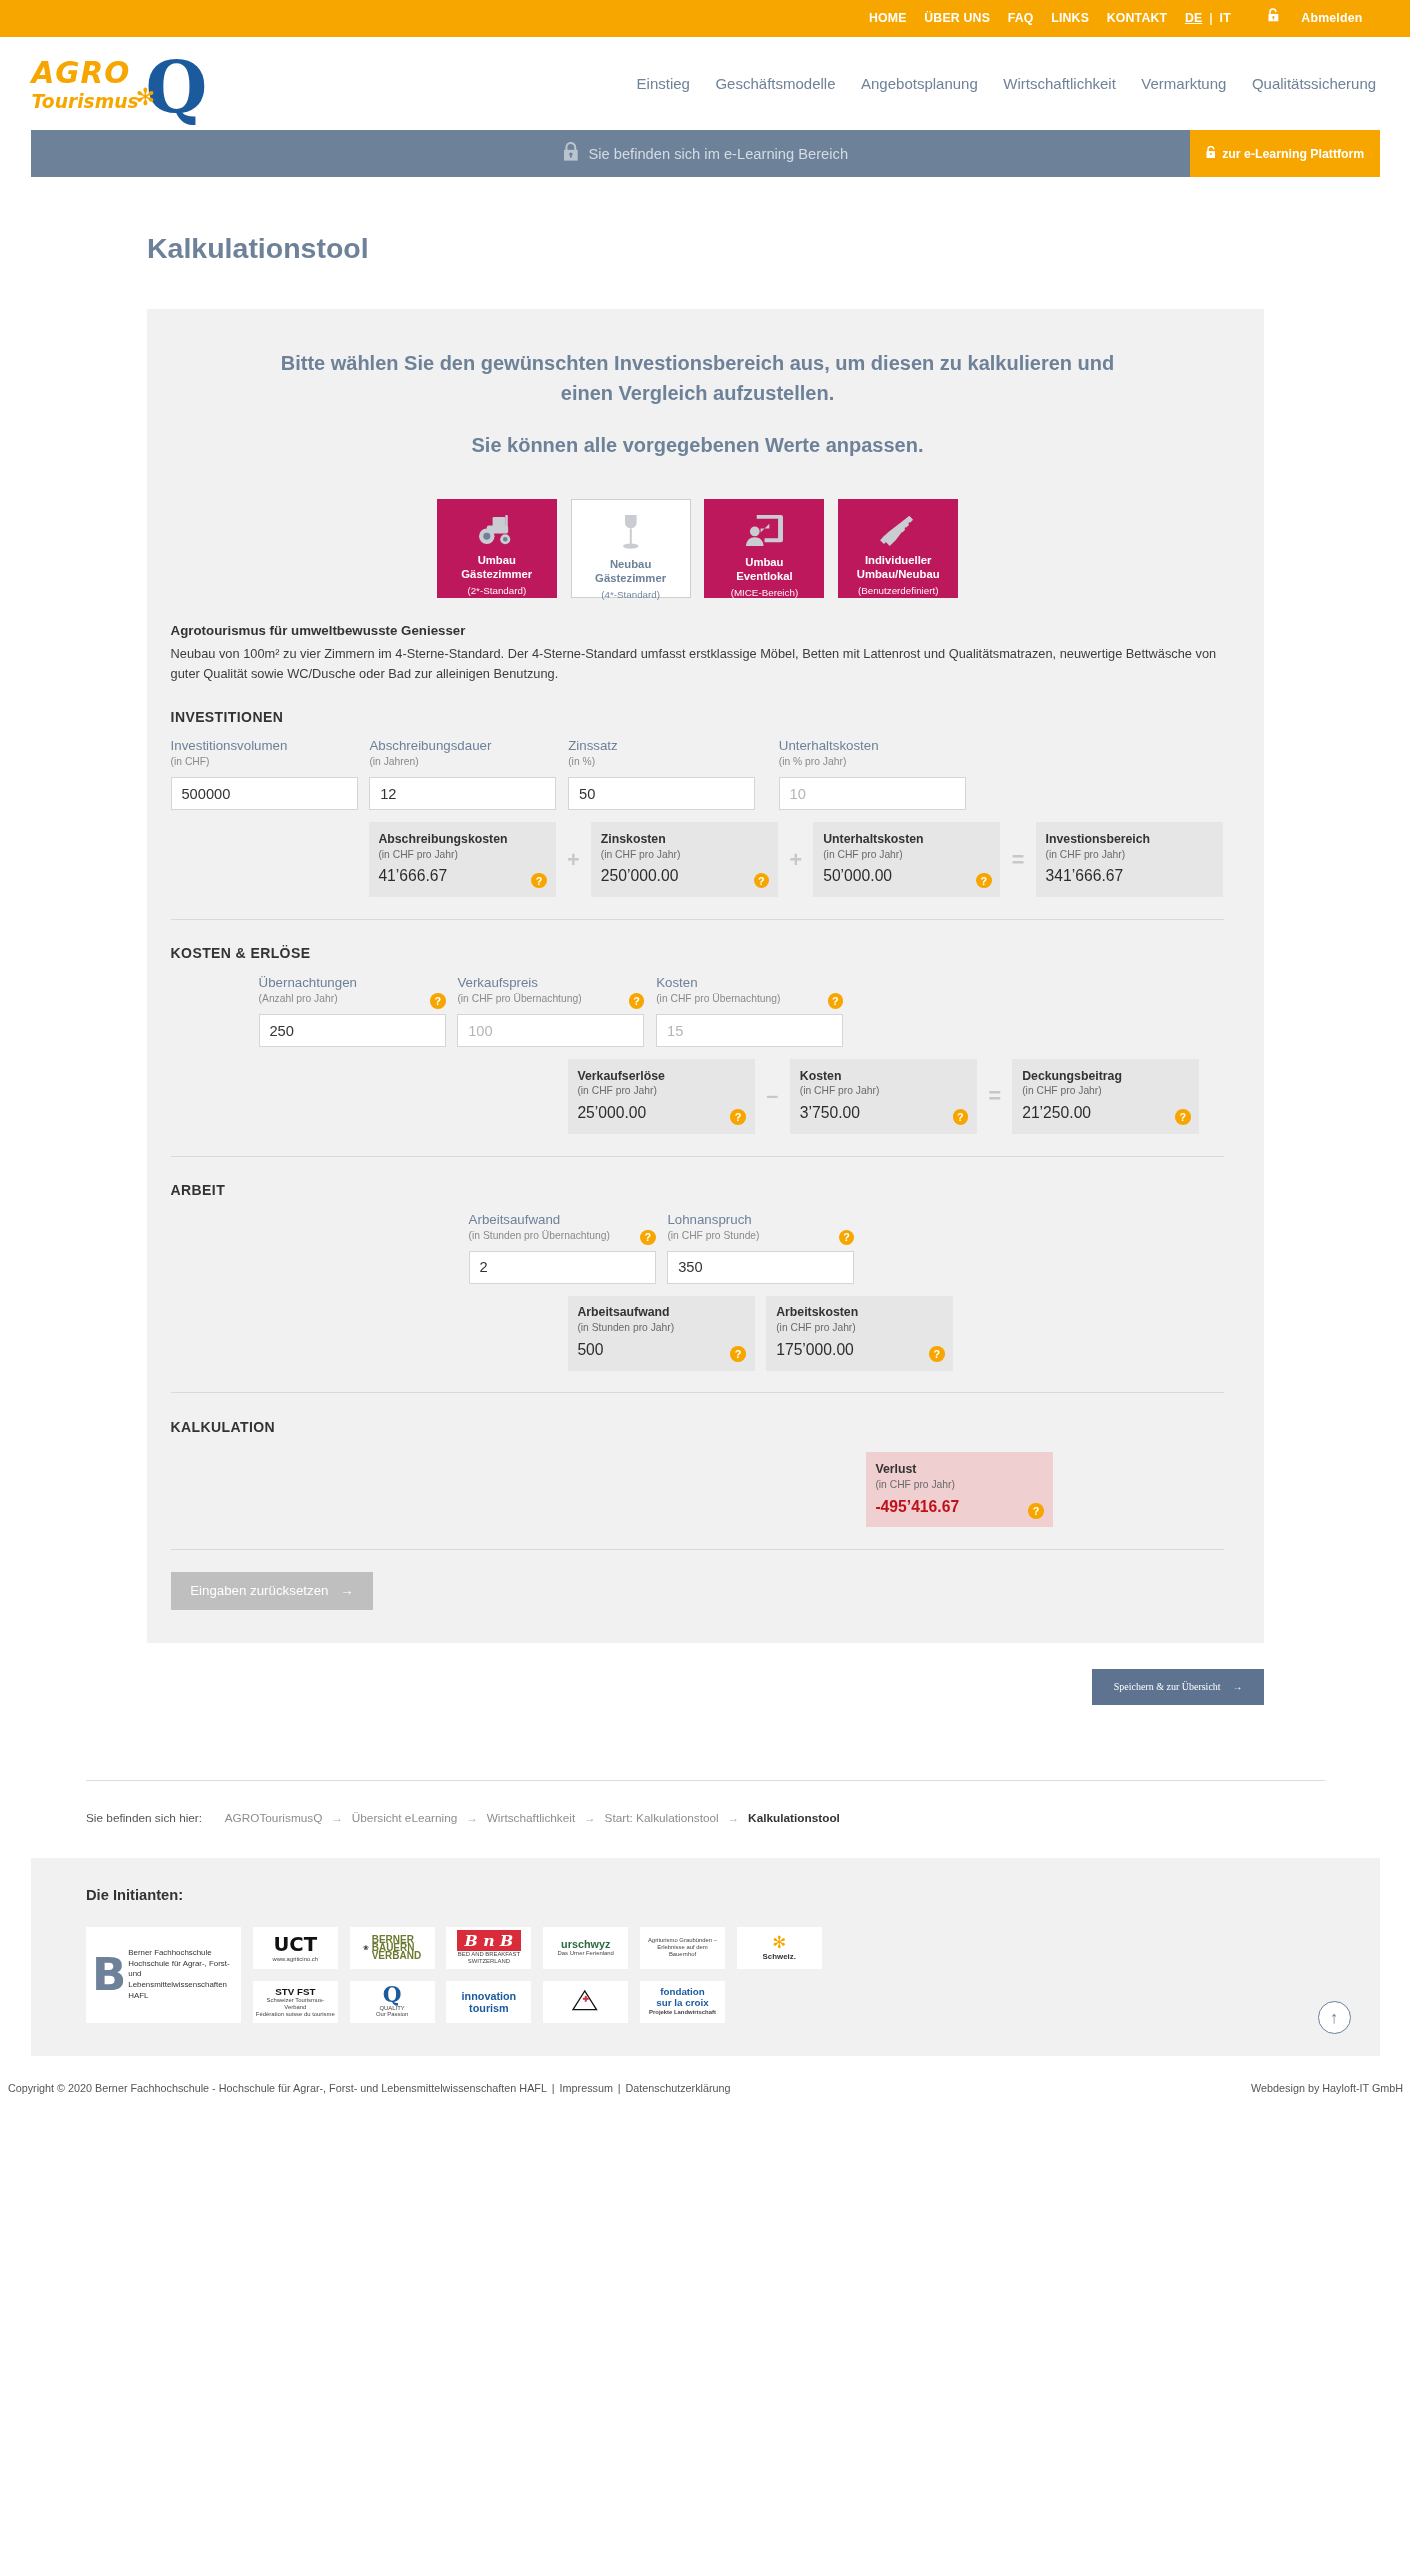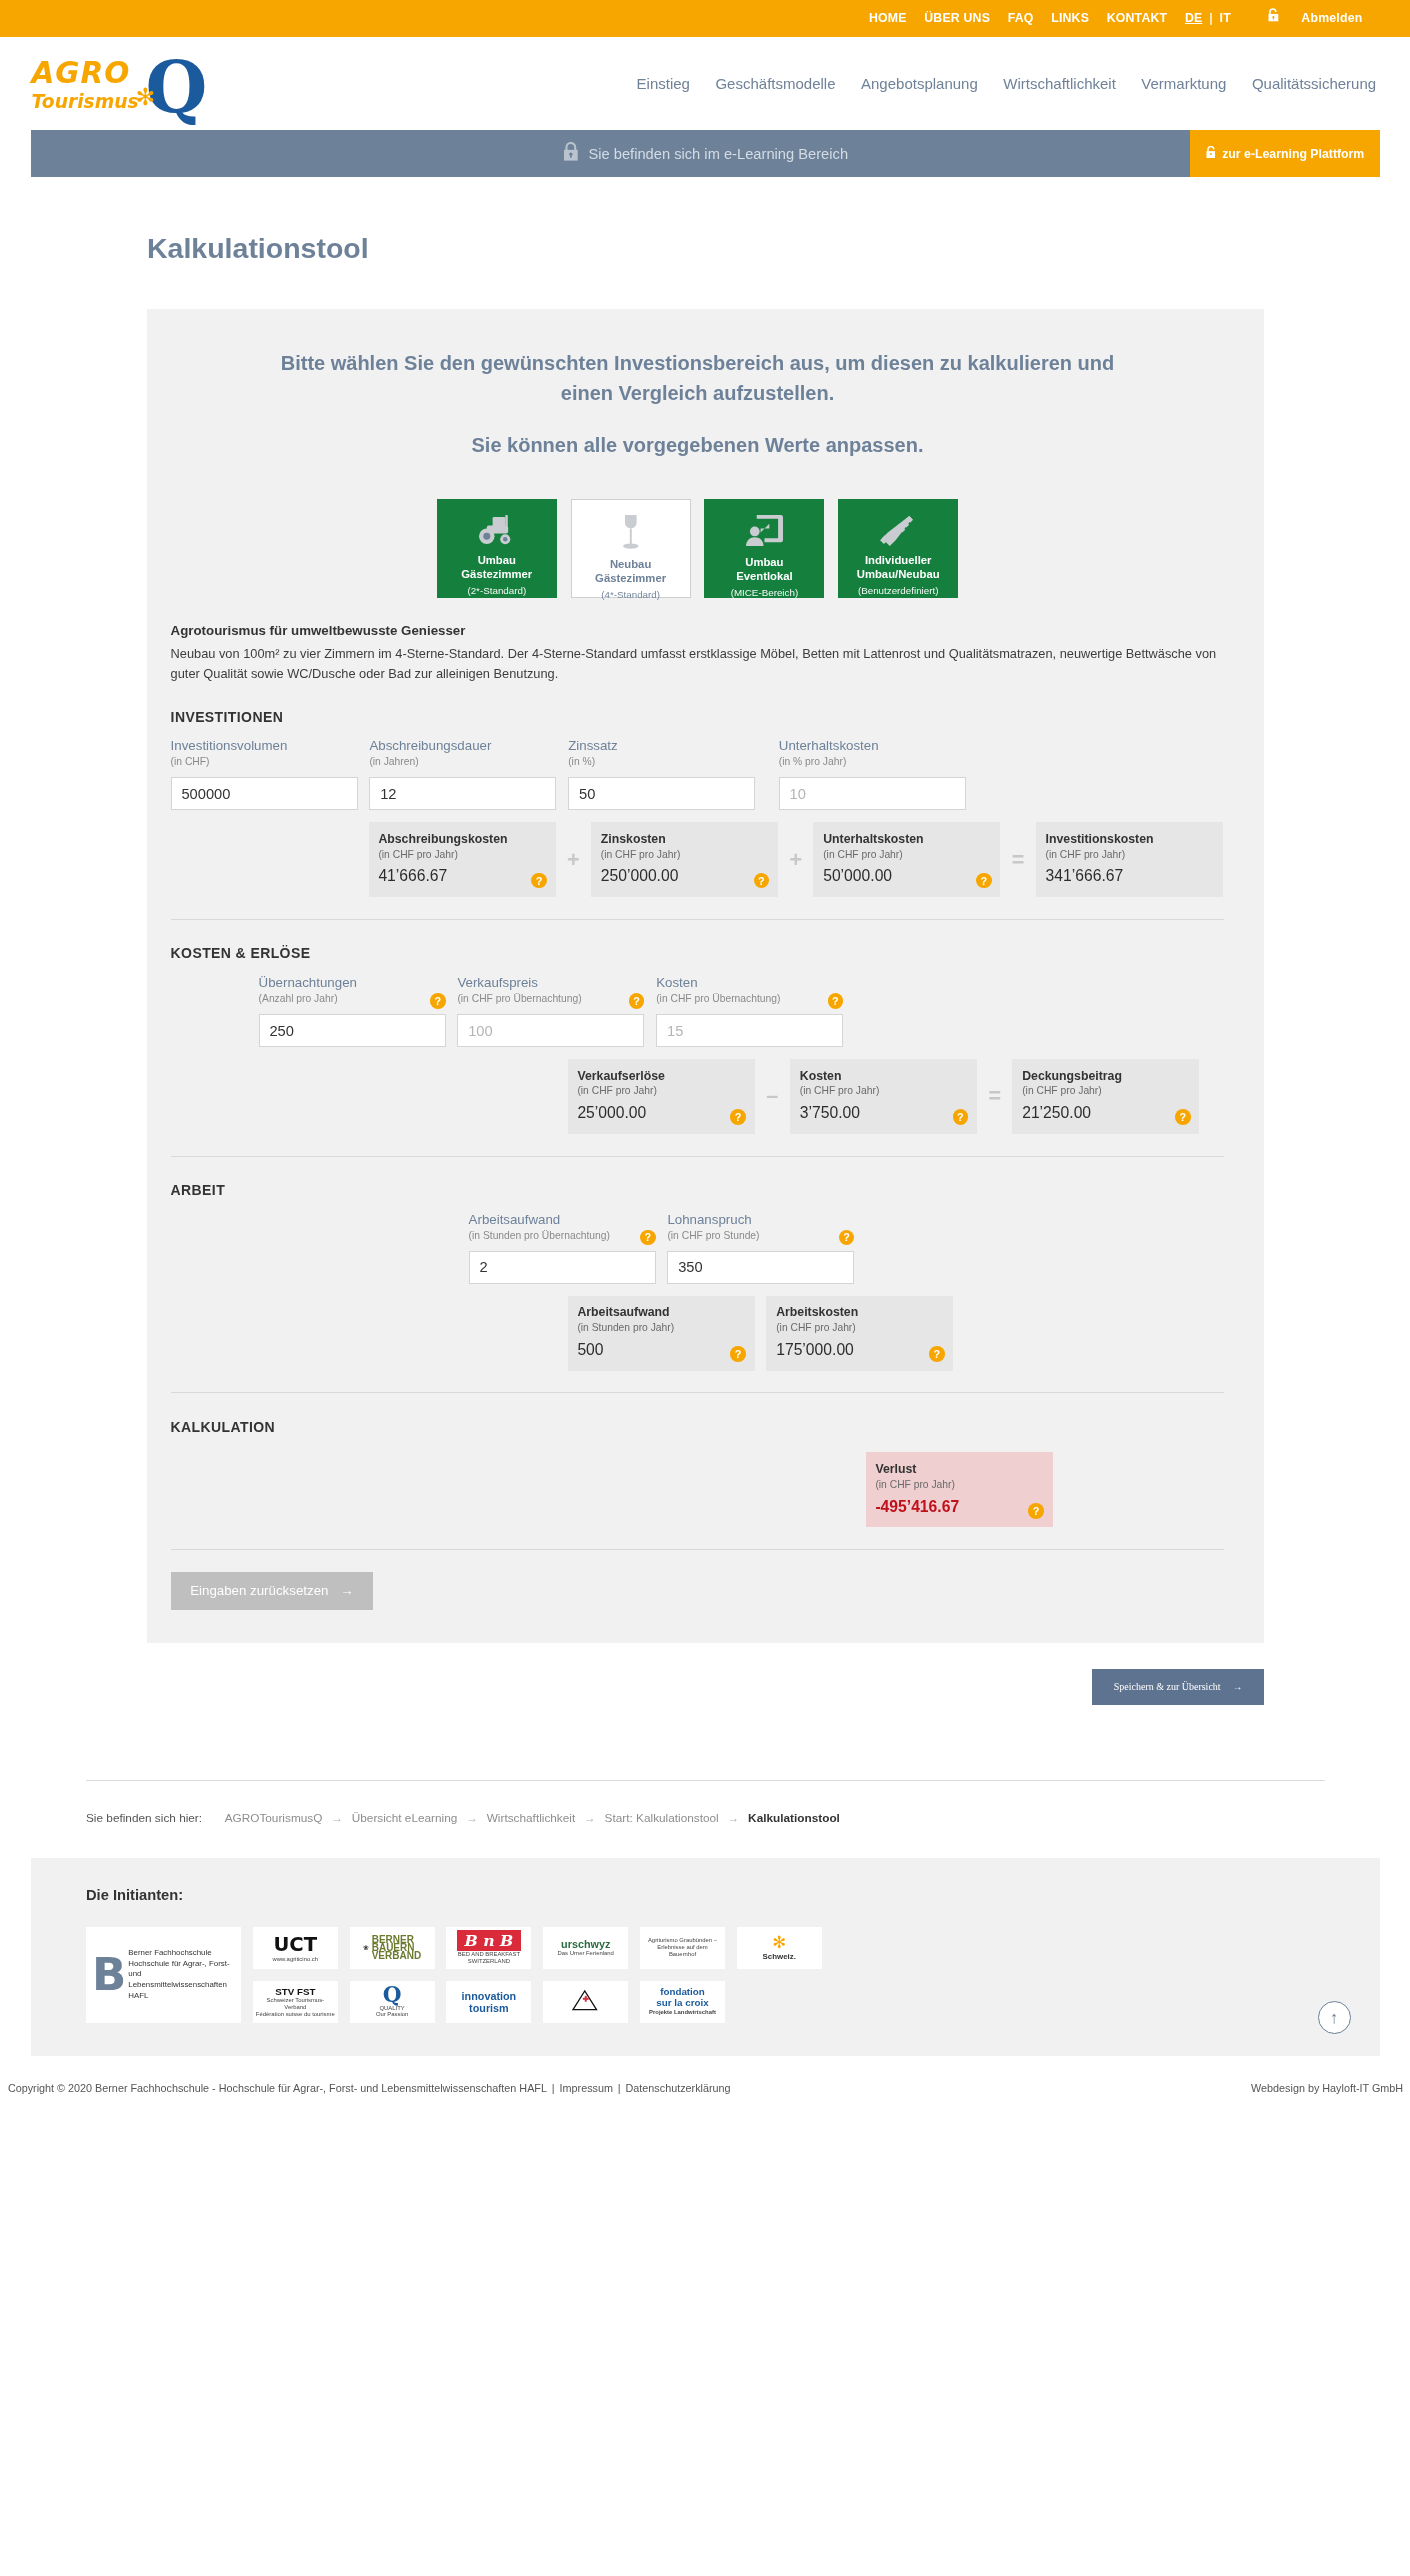--- a/index.html
+++ b/index.html
@@ -159,7 +159,7 @@
   .card {
     width: 120px;
     height: 98px;
-    background: #15803d;
+    background: #be185d;
     color: #ffffff;
     display: flex;
     flex-direction: column;

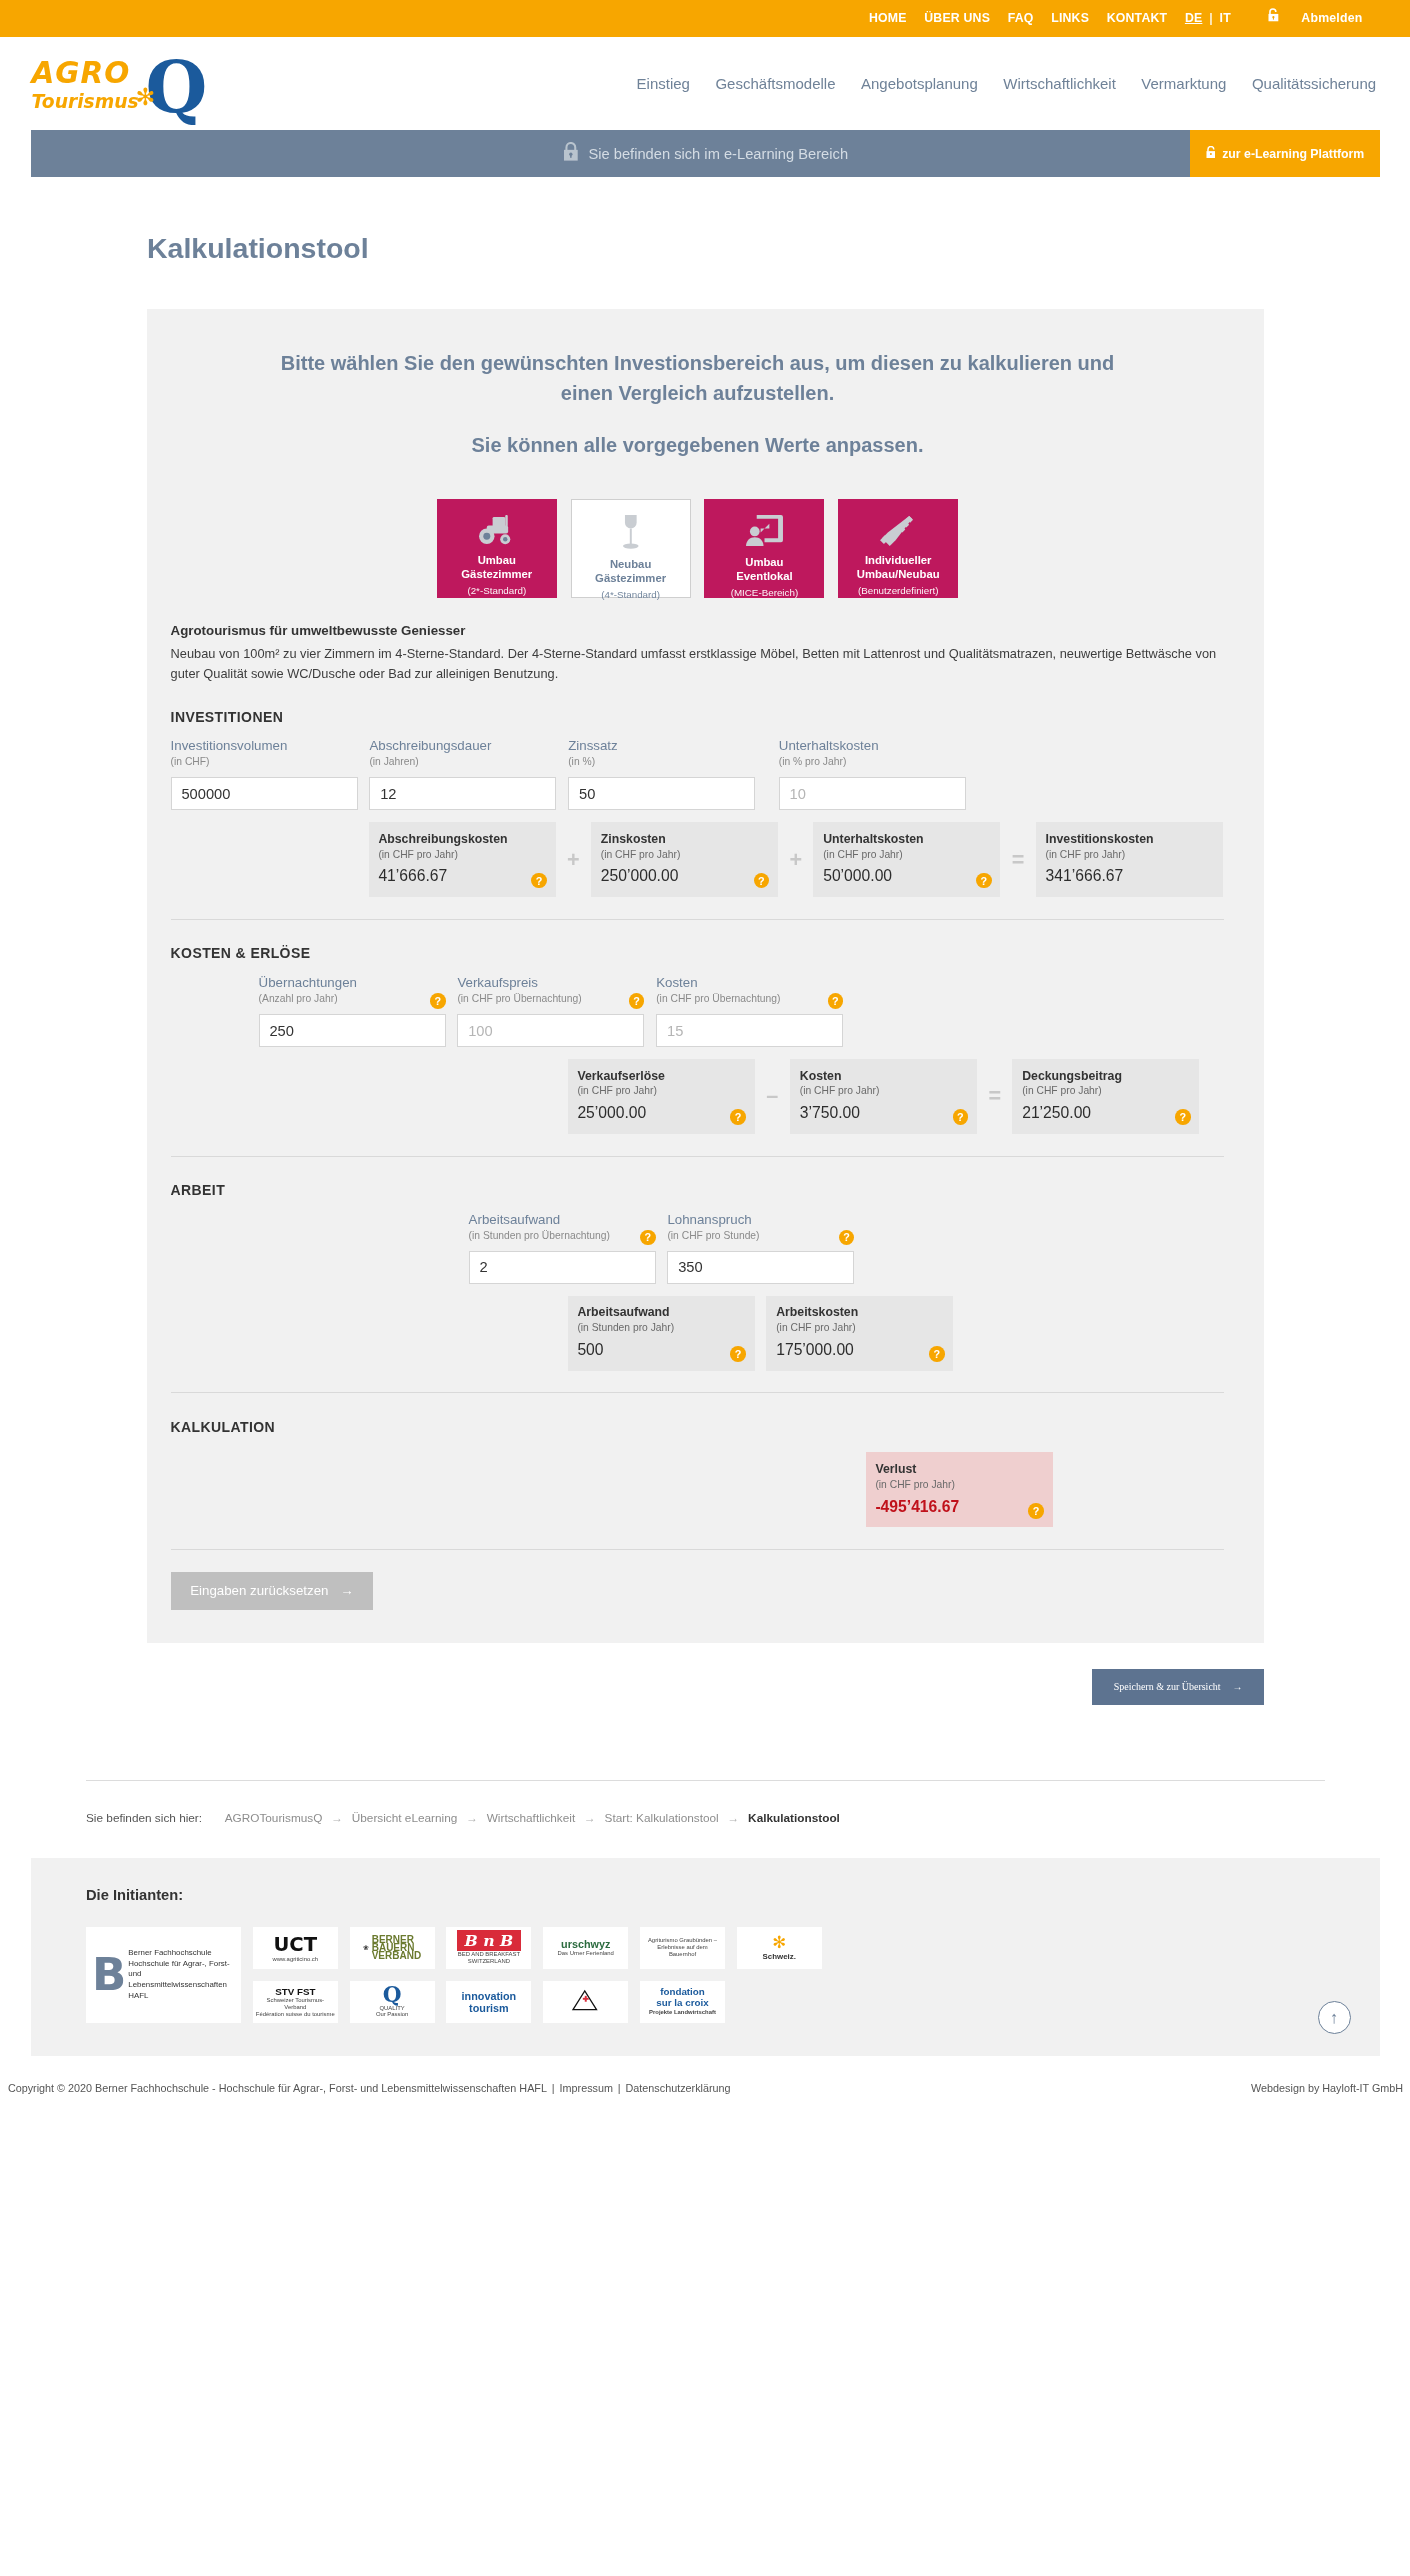--- a/index.html
+++ b/index.html
@@ -607,7 +607,7 @@
       </div>
       <div class="op">=</div>
       <div class="result-box">
-        <div class="result-title">Investitionskosten</div>
+        <div class="result-title">Investionsbereich</div>
         <div class="result-unit">(in CHF pro Jahr)</div>
         <div class="result-value">341’666.67</div>
       </div>

